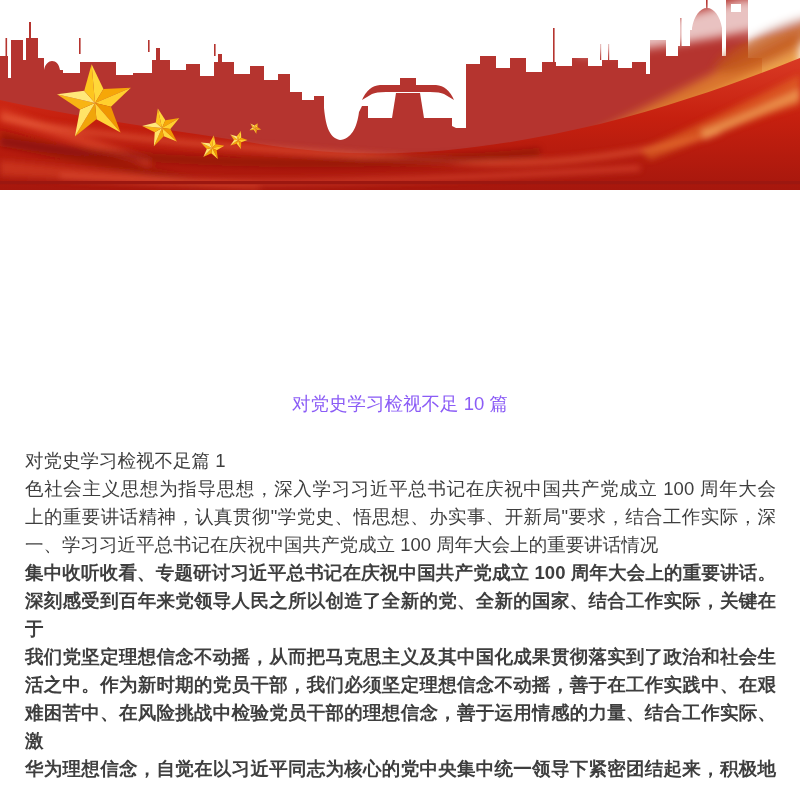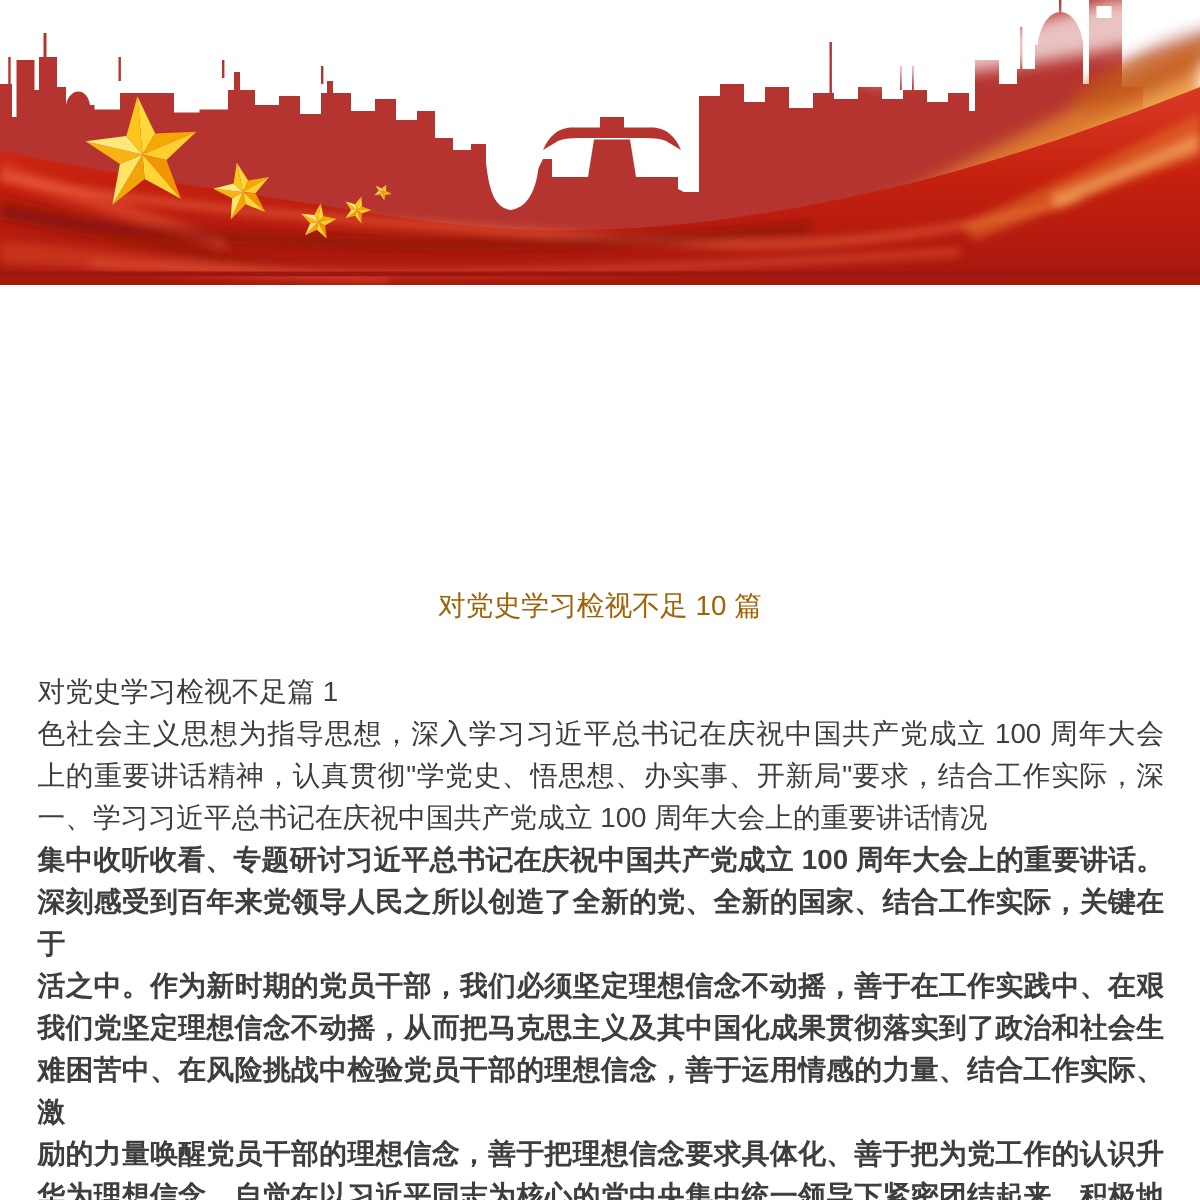--- a/index.html
+++ b/index.html
@@ -7,7 +7,7 @@
         font-family:"Liberation Sans",sans-serif;}
   .banner{position:absolute;top:0;left:0;width:800px;height:190px;display:block;}
   .doc-title{position:absolute;top:390px;left:0;width:800px;text-align:center;
-             font-size:18.5px;line-height:28px;color:#a16207;}
+             font-size:18.5px;line-height:28px;color:#8b5cf6;}
   .doc-body{position:absolute;top:447px;left:25px;width:751px;
             font-size:18.5px;line-height:28px;color:#3e3e3e;}
   .line{white-space:nowrap;}

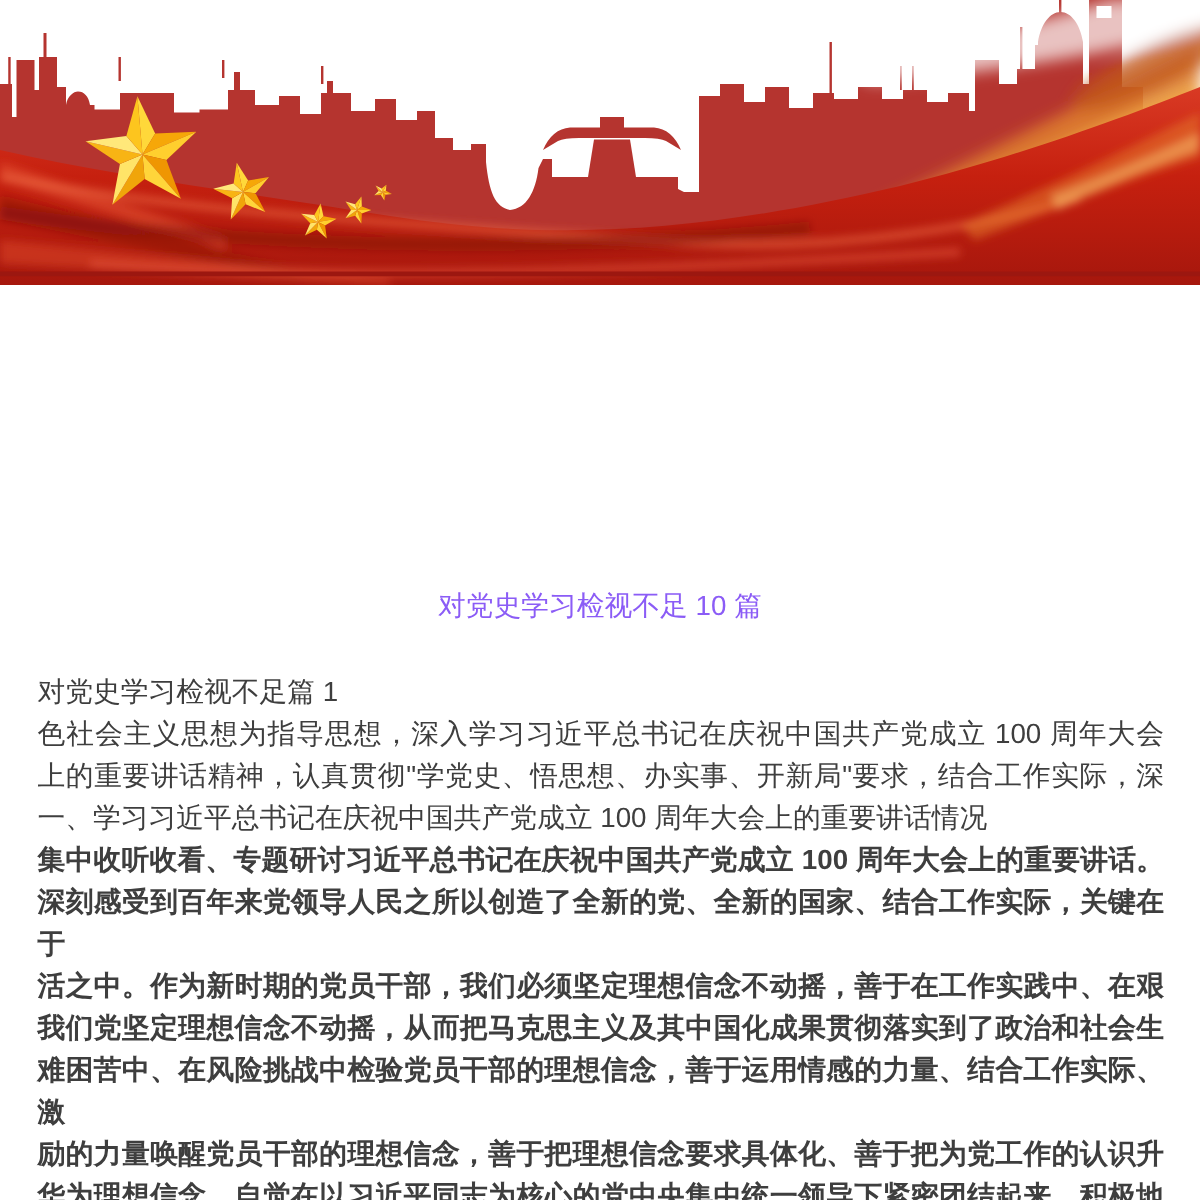--- a/index.html
+++ b/index.html
@@ -119,8 +119,8 @@
     <div class="line">一、学习习近平总书记在庆祝中国共产党成立 100 周年大会上的重要讲话情况</div>
     <div class="line just bold">集中收听收看、专题研讨习近平总书记在庆祝中国共产党成立 100 周年大会上的重要讲话。</div>
     <div class="line just bold">深刻感受到百年来党领导人民之所以创造了全新的党、全新的国家、结合工作实际，关键在于</div>
+    <div class="line just bold">我们党坚定理想信念不动摇，从而把马克思主义及其中国化成果贯彻落实到了政治和社会生</div>
     <div class="line just bold">活之中。作为新时期的党员干部，我们必须坚定理想信念不动摇，善于在工作实践中、在艰</div>
-    <div class="line just bold">我们党坚定理想信念不动摇，从而把马克思主义及其中国化成果贯彻落实到了政治和社会生</div>
     <div class="line just bold">难困苦中、在风险挑战中检验党员干部的理想信念，善于运用情感的力量、结合工作实际、激</div>
     <div class="line just bold">励的力量唤醒党员干部的理想信念，善于把理想信念要求具体化、善于把为党工作的认识升</div>
     <div class="line just bold">华为理想信念，自觉在以习近平同志为核心的党中央集中统一领导下紧密团结起来，积极地</div>

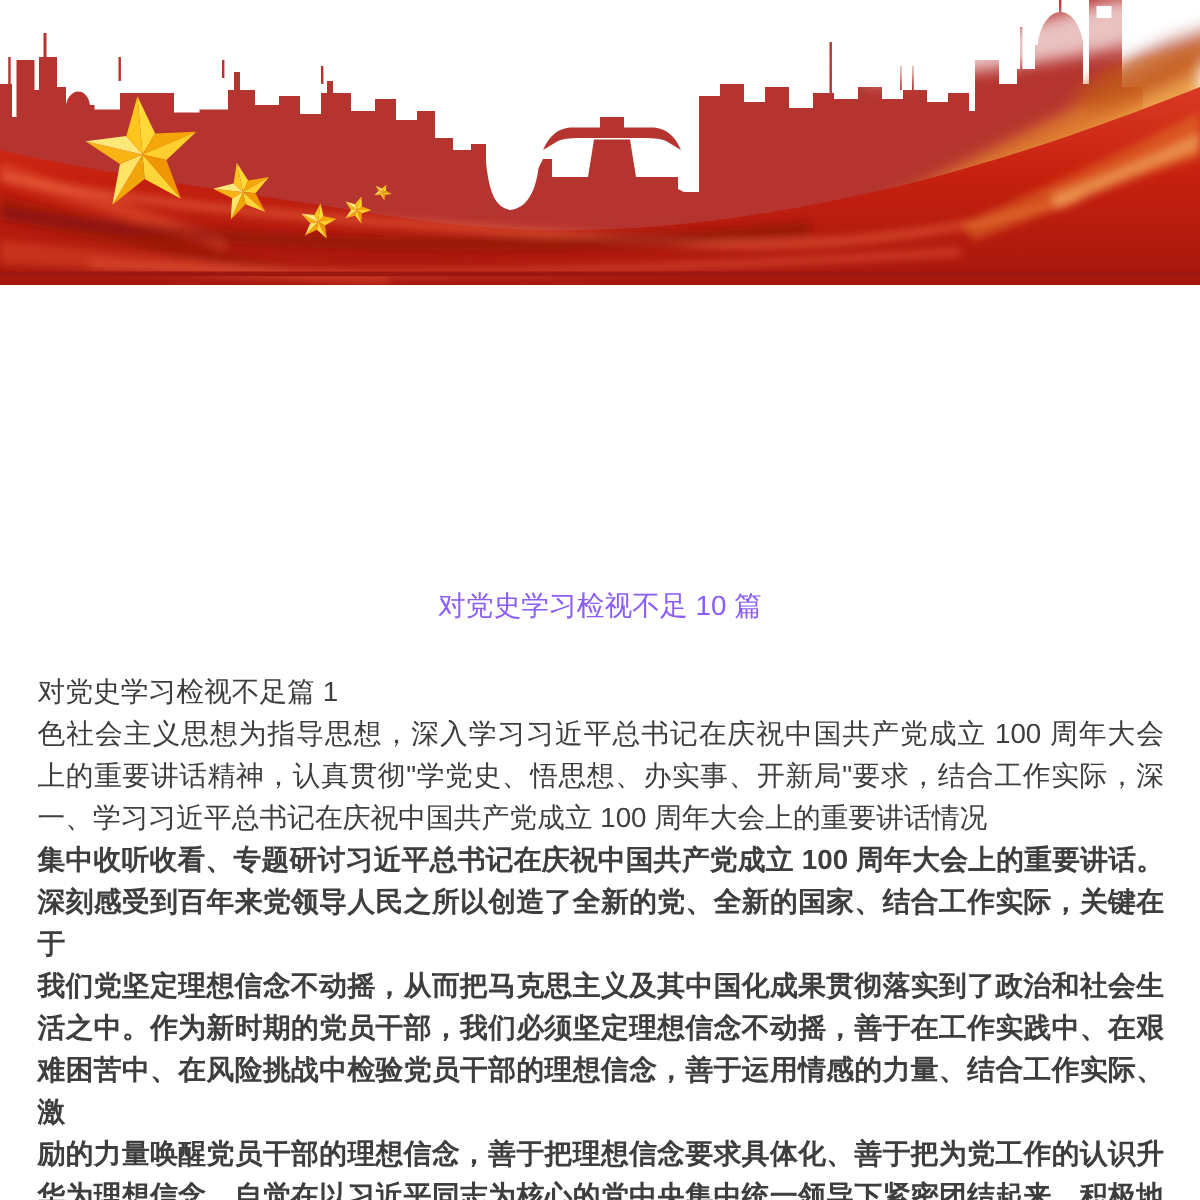--- a/index.html
+++ b/index.html
@@ -122,7 +122,6 @@
     <div class="line just bold">我们党坚定理想信念不动摇，从而把马克思主义及其中国化成果贯彻落实到了政治和社会生</div>
     <div class="line just bold">活之中。作为新时期的党员干部，我们必须坚定理想信念不动摇，善于在工作实践中、在艰</div>
     <div class="line just bold">难困苦中、在风险挑战中检验党员干部的理想信念，善于运用情感的力量、结合工作实际、激</div>
-    <div class="line just bold">励的力量唤醒党员干部的理想信念，善于把理想信念要求具体化、善于把为党工作的认识升</div>
     <div class="line just bold">华为理想信念，自觉在以习近平同志为核心的党中央集中统一领导下紧密团结起来，积极地</div>
   </div>
 

